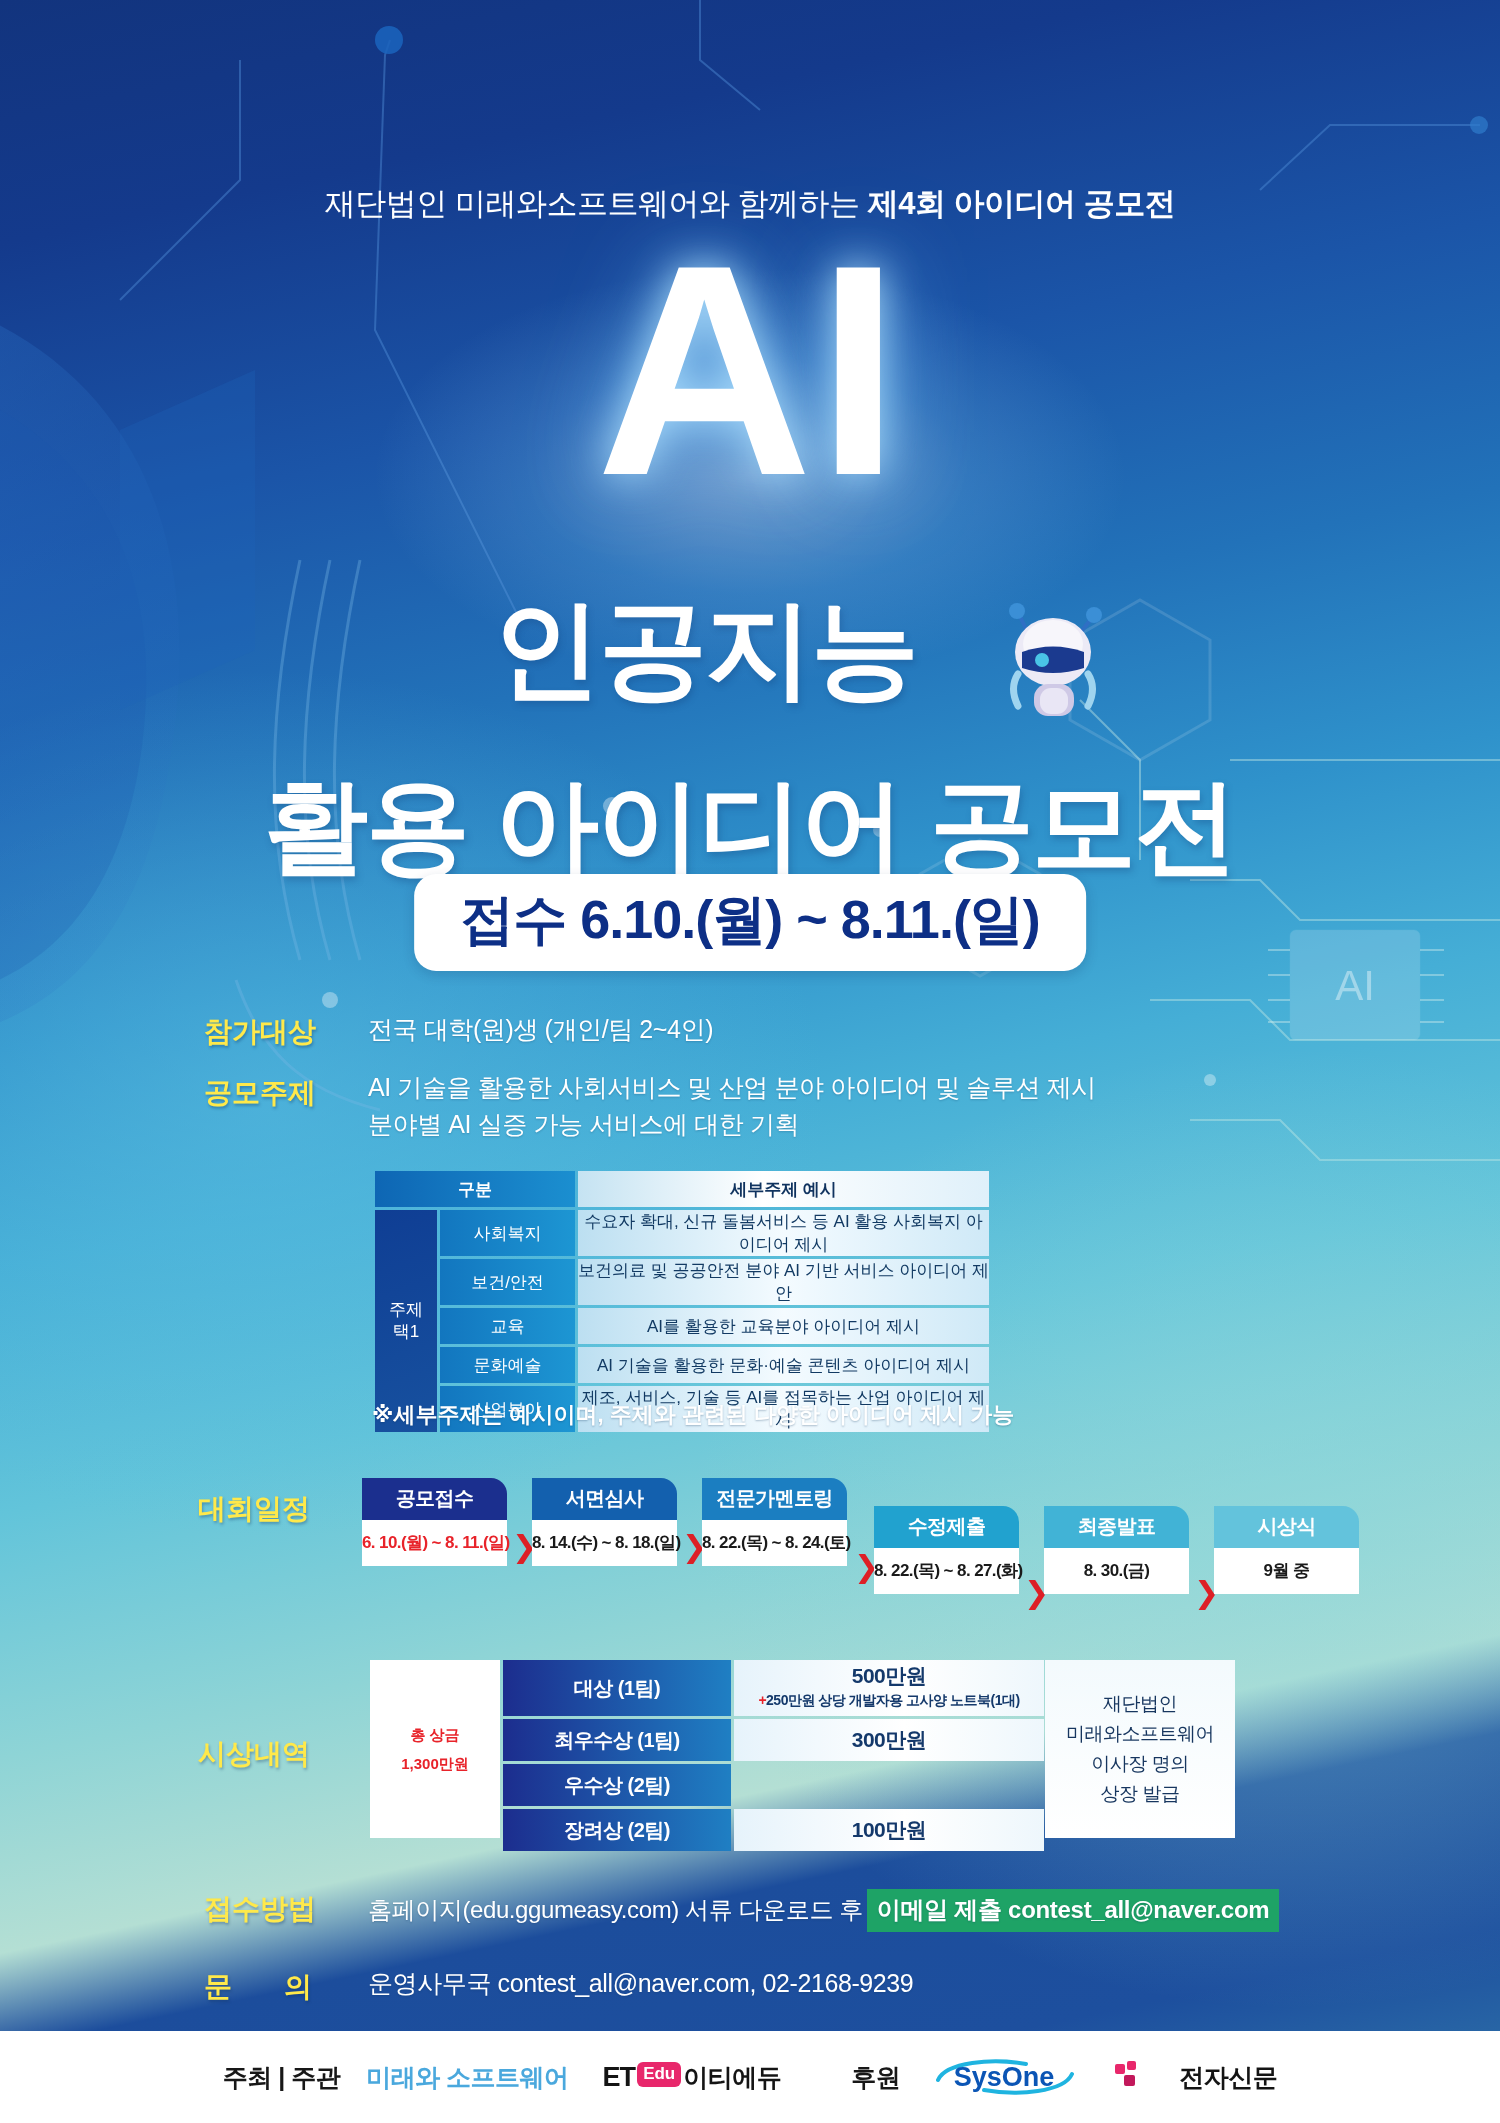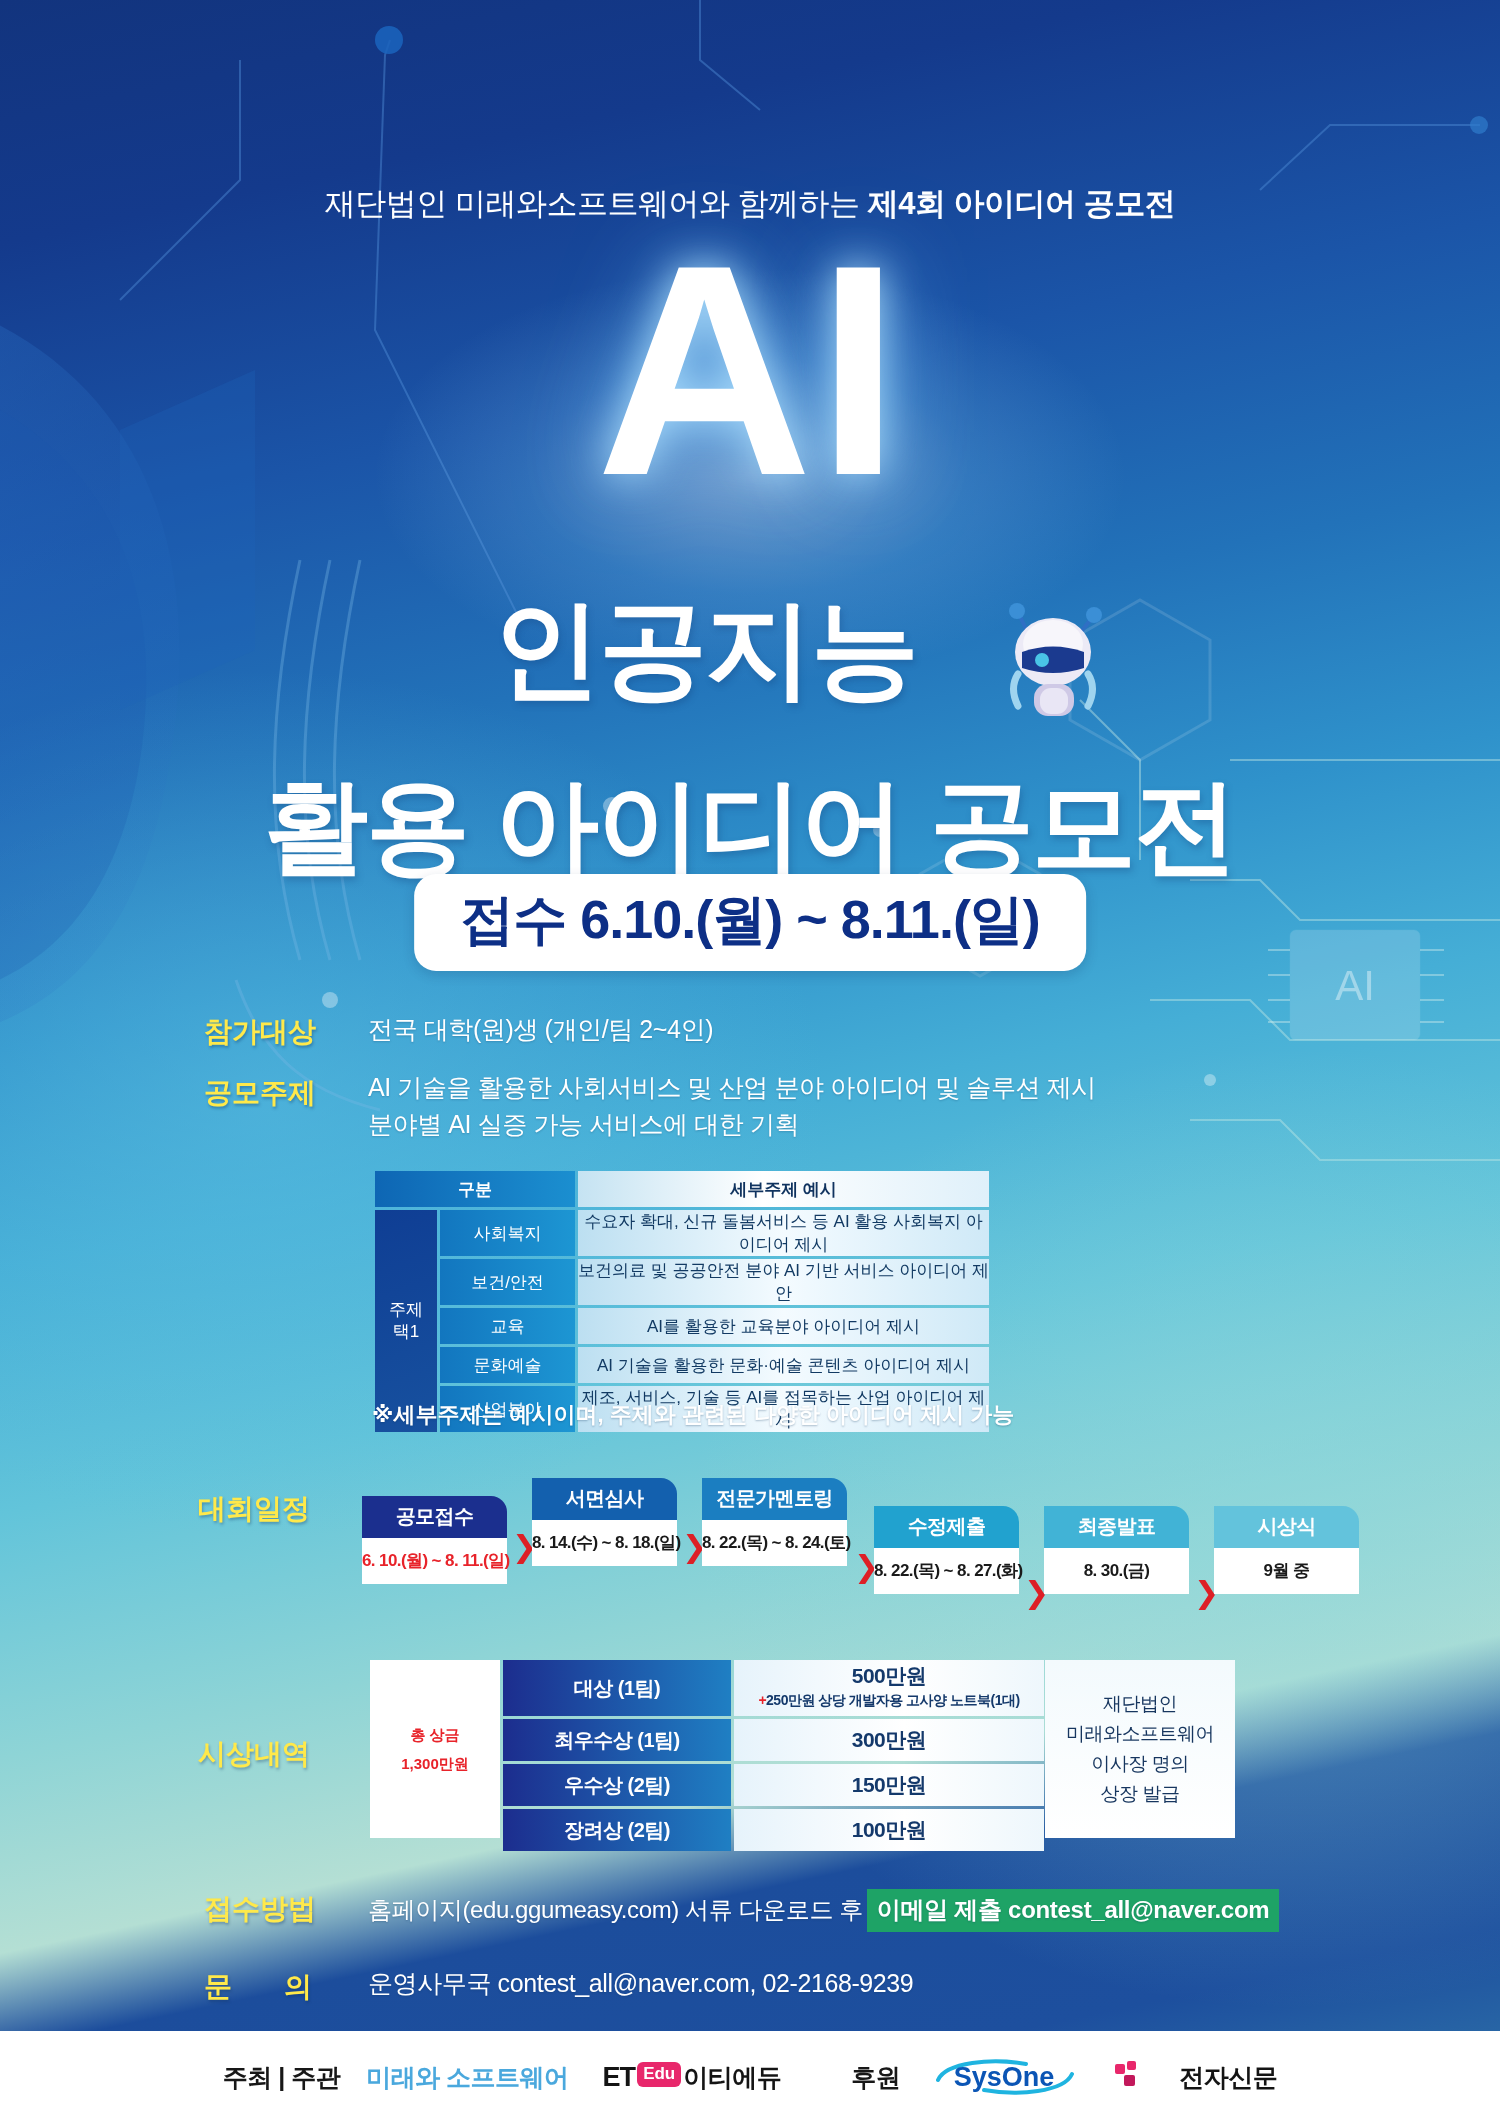--- a/index.html
+++ b/index.html
@@ -359,7 +359,7 @@
   <div class="sched">
 
     <div class="sbox" style="left:0px; top:0px;">
-      <div class="s-head" style="background:#1b2f8e;margin-top:18px;">공모접수</div>
+      <div class="s-head" style="background:#1b2f8e;">공모접수</div>
       <div class="s-body red">6. 10.(월) ~ 8. 11.(일)</div>
     </div>
     <div class="arrow" style="left:150px; top:54px;">❯</div>

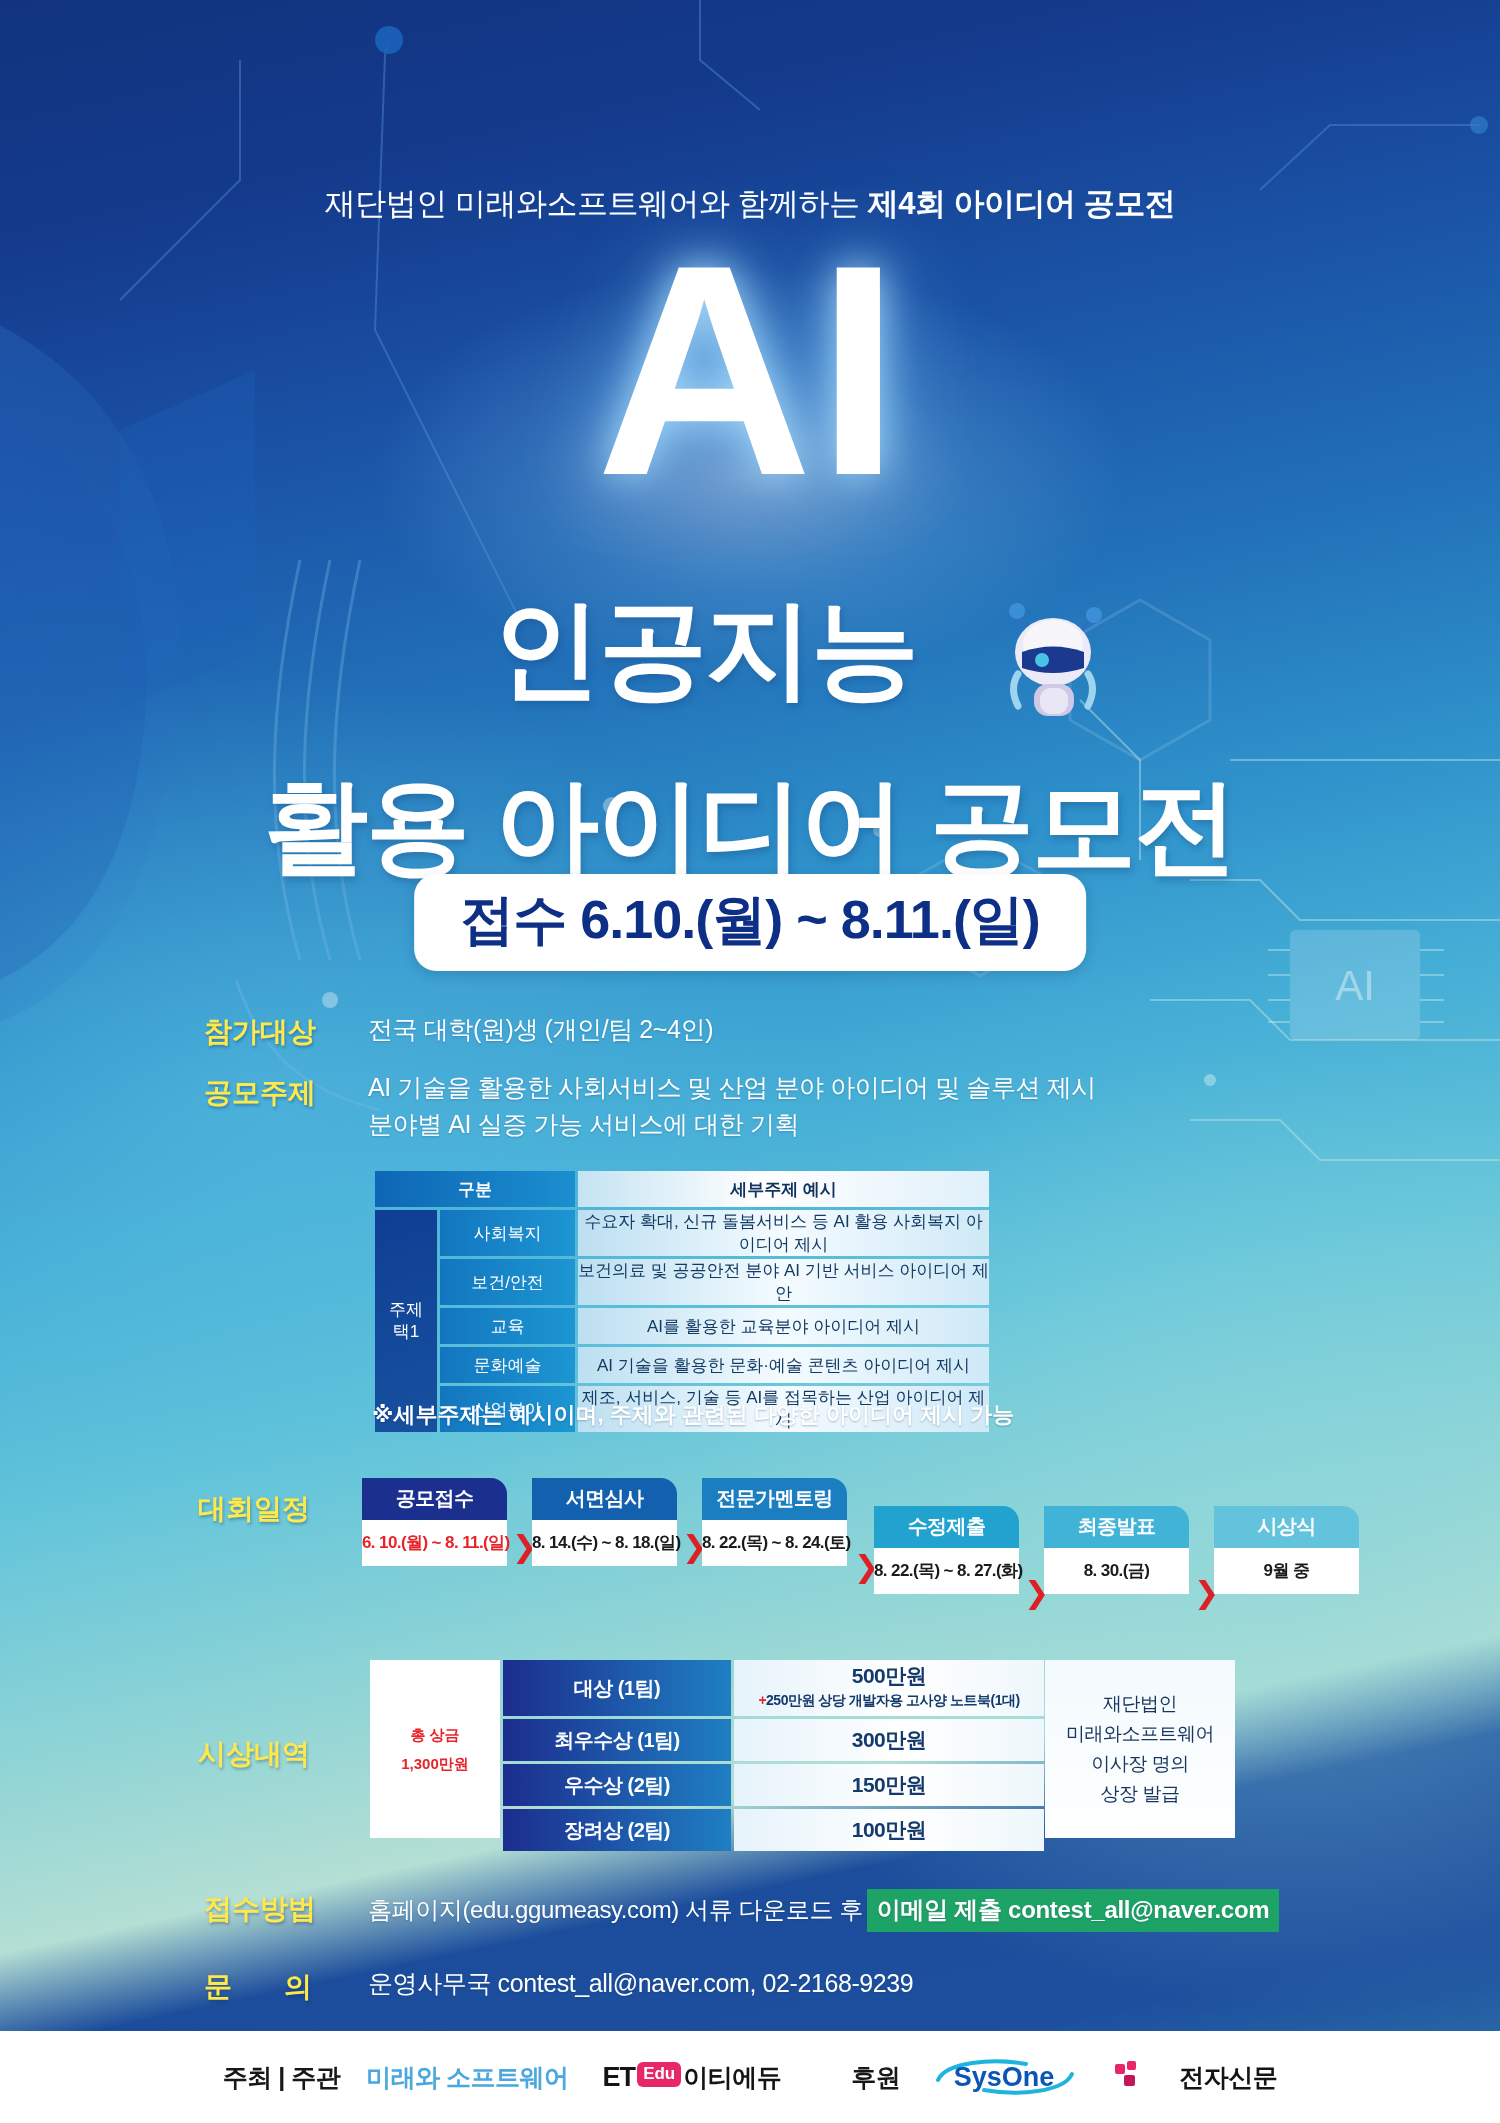--- a/index.html
+++ b/index.html
@@ -418,7 +418,6 @@
       </div>
       <div class="prow">
         <div class="p-name">우수상 (2팀)</div>
-        <div class="p-val">150만원</div>
       </div>
       <div class="prow">
         <div class="p-name">장려상 (2팀)</div>

